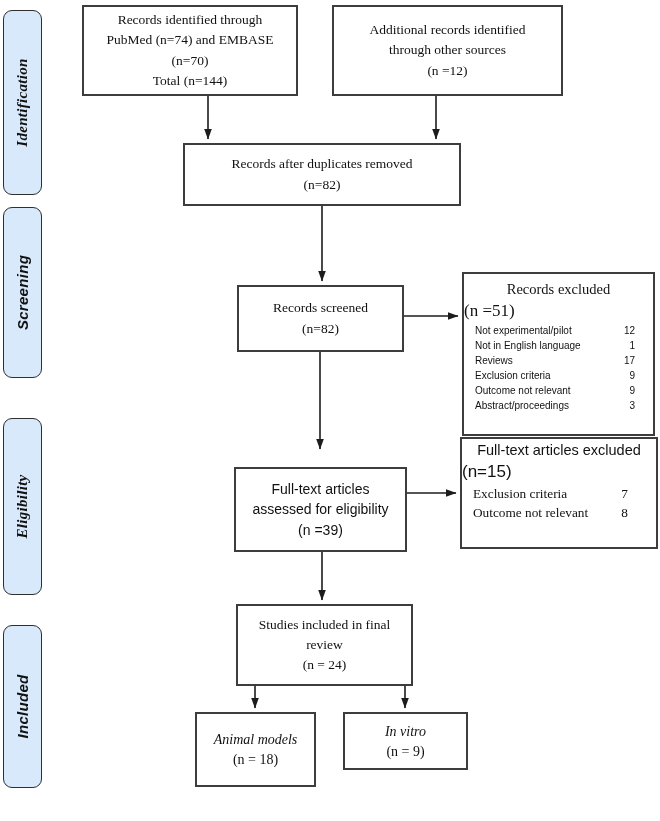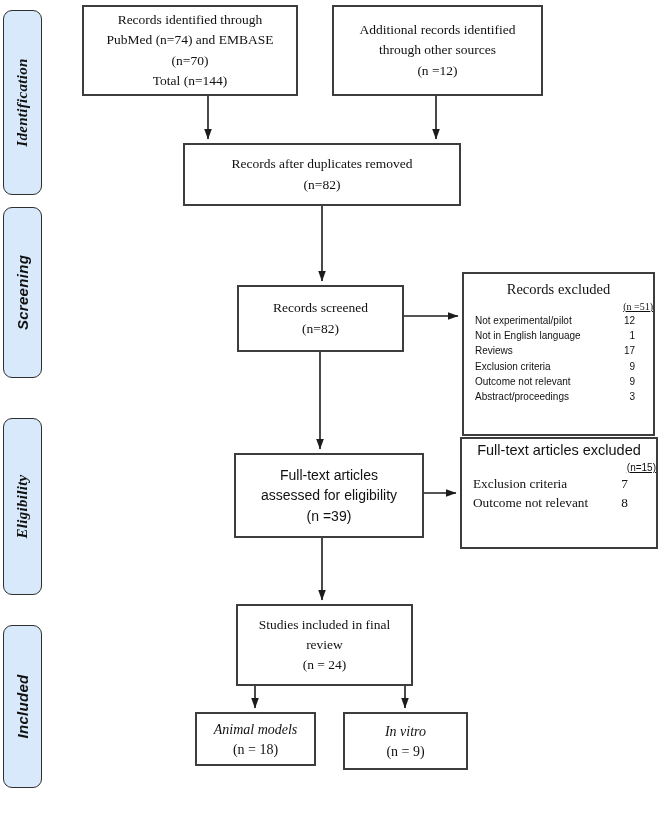--- a/index.html
+++ b/index.html
@@ -59,7 +59,7 @@
     line-height: 1.5;
   }
   #box-identified   { left: 82px;  top: 5px;   width: 216px; height: 91px; }
-  #box-additional   { left: 332px; top: 5px;   width: 211px; height: 91px; }
+  #box-additional   { left: 332px; top: 5px;   width: 231px; height: 91px; }
   #box-duplicates   { left: 183px; top: 143px; width: 278px; height: 63px; align-items: center; }
   #box-screened     { left: 237px; top: 285px; width: 167px; height: 67px; }
   #box-fulltext     { left: 234px; top: 453px; width: 190px; height: 85px; }

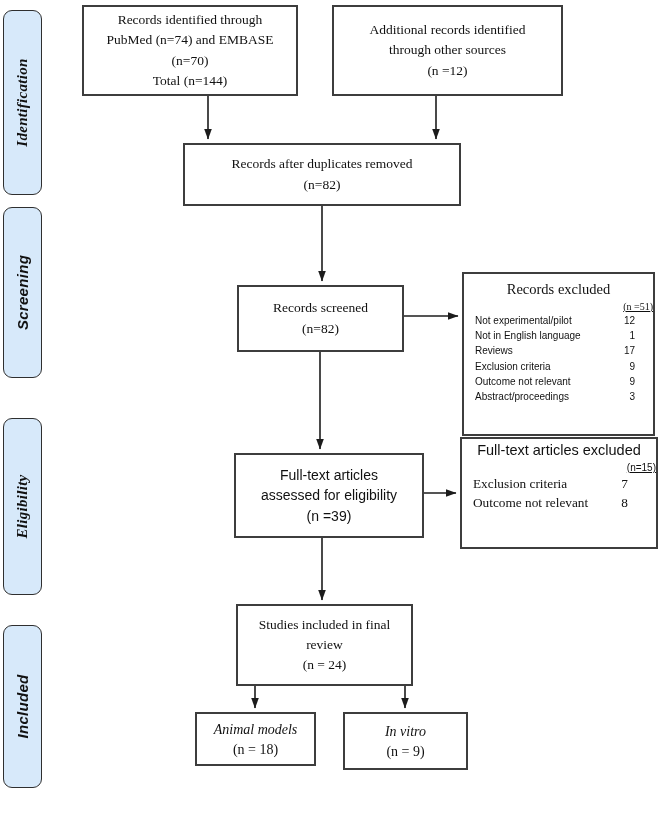--- a/index.html
+++ b/index.html
@@ -78,7 +78,7 @@
   #box-records-excluded { left: 462px; top: 228px; width: 193px; height: 164px; padding-top: 6px; margin-top: 44px; }
   #box-fulltext-excluded { left: 460px; top: 437px; width: 198px; height: 112px; padding-top: 2px; }
   .listbox .ltitle { text-align: center; font-size: 14.5px; line-height: 1.35; }
-  .listbox .lcount { text-align: right; font-size: 10px; line-height: 1.35; text-decoration: underline; }
+  .listbox .lcount { text-align: left; font-size: 17px; line-height: 1.35; }
   .lrow {
     display: flex;
     justify-content: space-between;

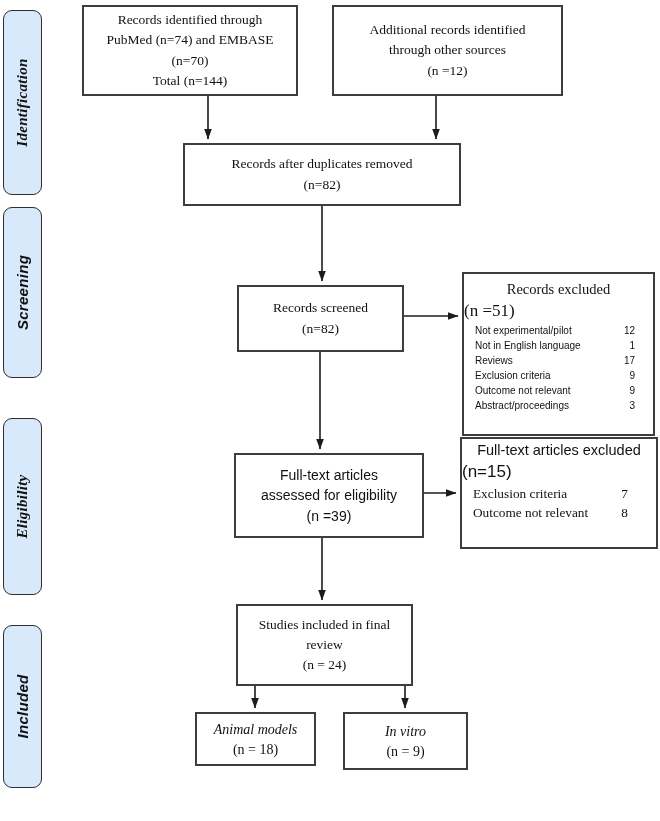--- a/index.html
+++ b/index.html
@@ -62,7 +62,7 @@
   #box-additional   { left: 332px; top: 5px;   width: 231px; height: 91px; }
   #box-duplicates   { left: 183px; top: 143px; width: 278px; height: 63px; align-items: center; }
   #box-screened     { left: 237px; top: 285px; width: 167px; height: 67px; }
-  #box-fulltext     { left: 234px; top: 453px; width: 190px; height: 85px; }
+  #box-fulltext     { left: 234px; top: 467px; width: 173px; height: 85px; }
   #box-fulltext .box-text { font-size: 14px; line-height: 1.45; }
   #box-included-final { left: 236px; top: 604px; width: 177px; height: 82px; }
 

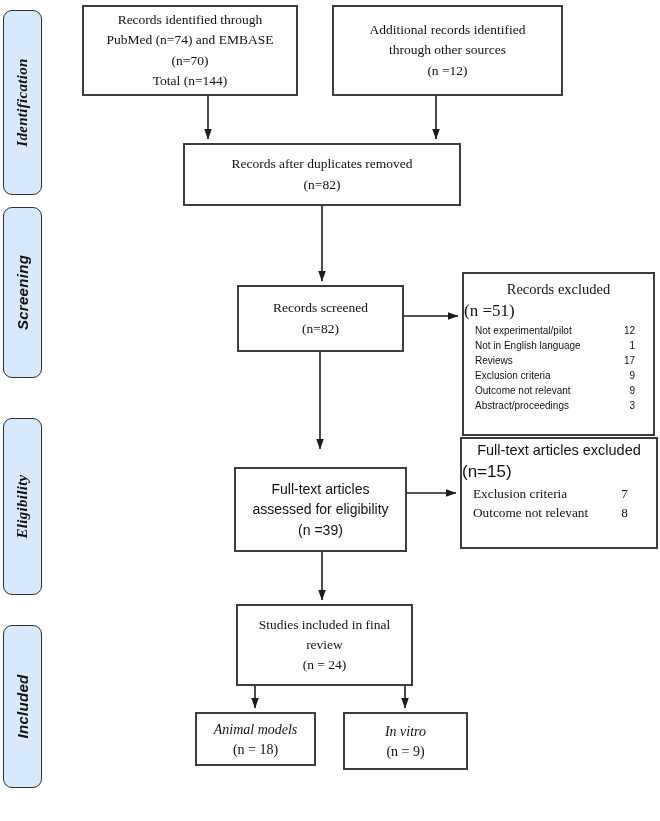--- a/index.html
+++ b/index.html
@@ -89,7 +89,7 @@
   #box-fulltext-excluded .lrow { font-size: 13.3px; line-height: 1.45; padding: 0 28px 0 11px; }
 
   
-  #box-animal { left: 195px; top: 712px; width: 121px; height: 54px; text-align: right; }
+  #box-animal { left: 195px; top: 712px; width: 121px; height: 75px; text-align: right; }
   #box-invitro { left: 343px; top: 712px; width: 125px; height: 58px; }
   .result-title { font-style: italic; font-size: 14px; line-height: 1.5; }
   .result-count { font-size: 14px; line-height: 1.4; }

